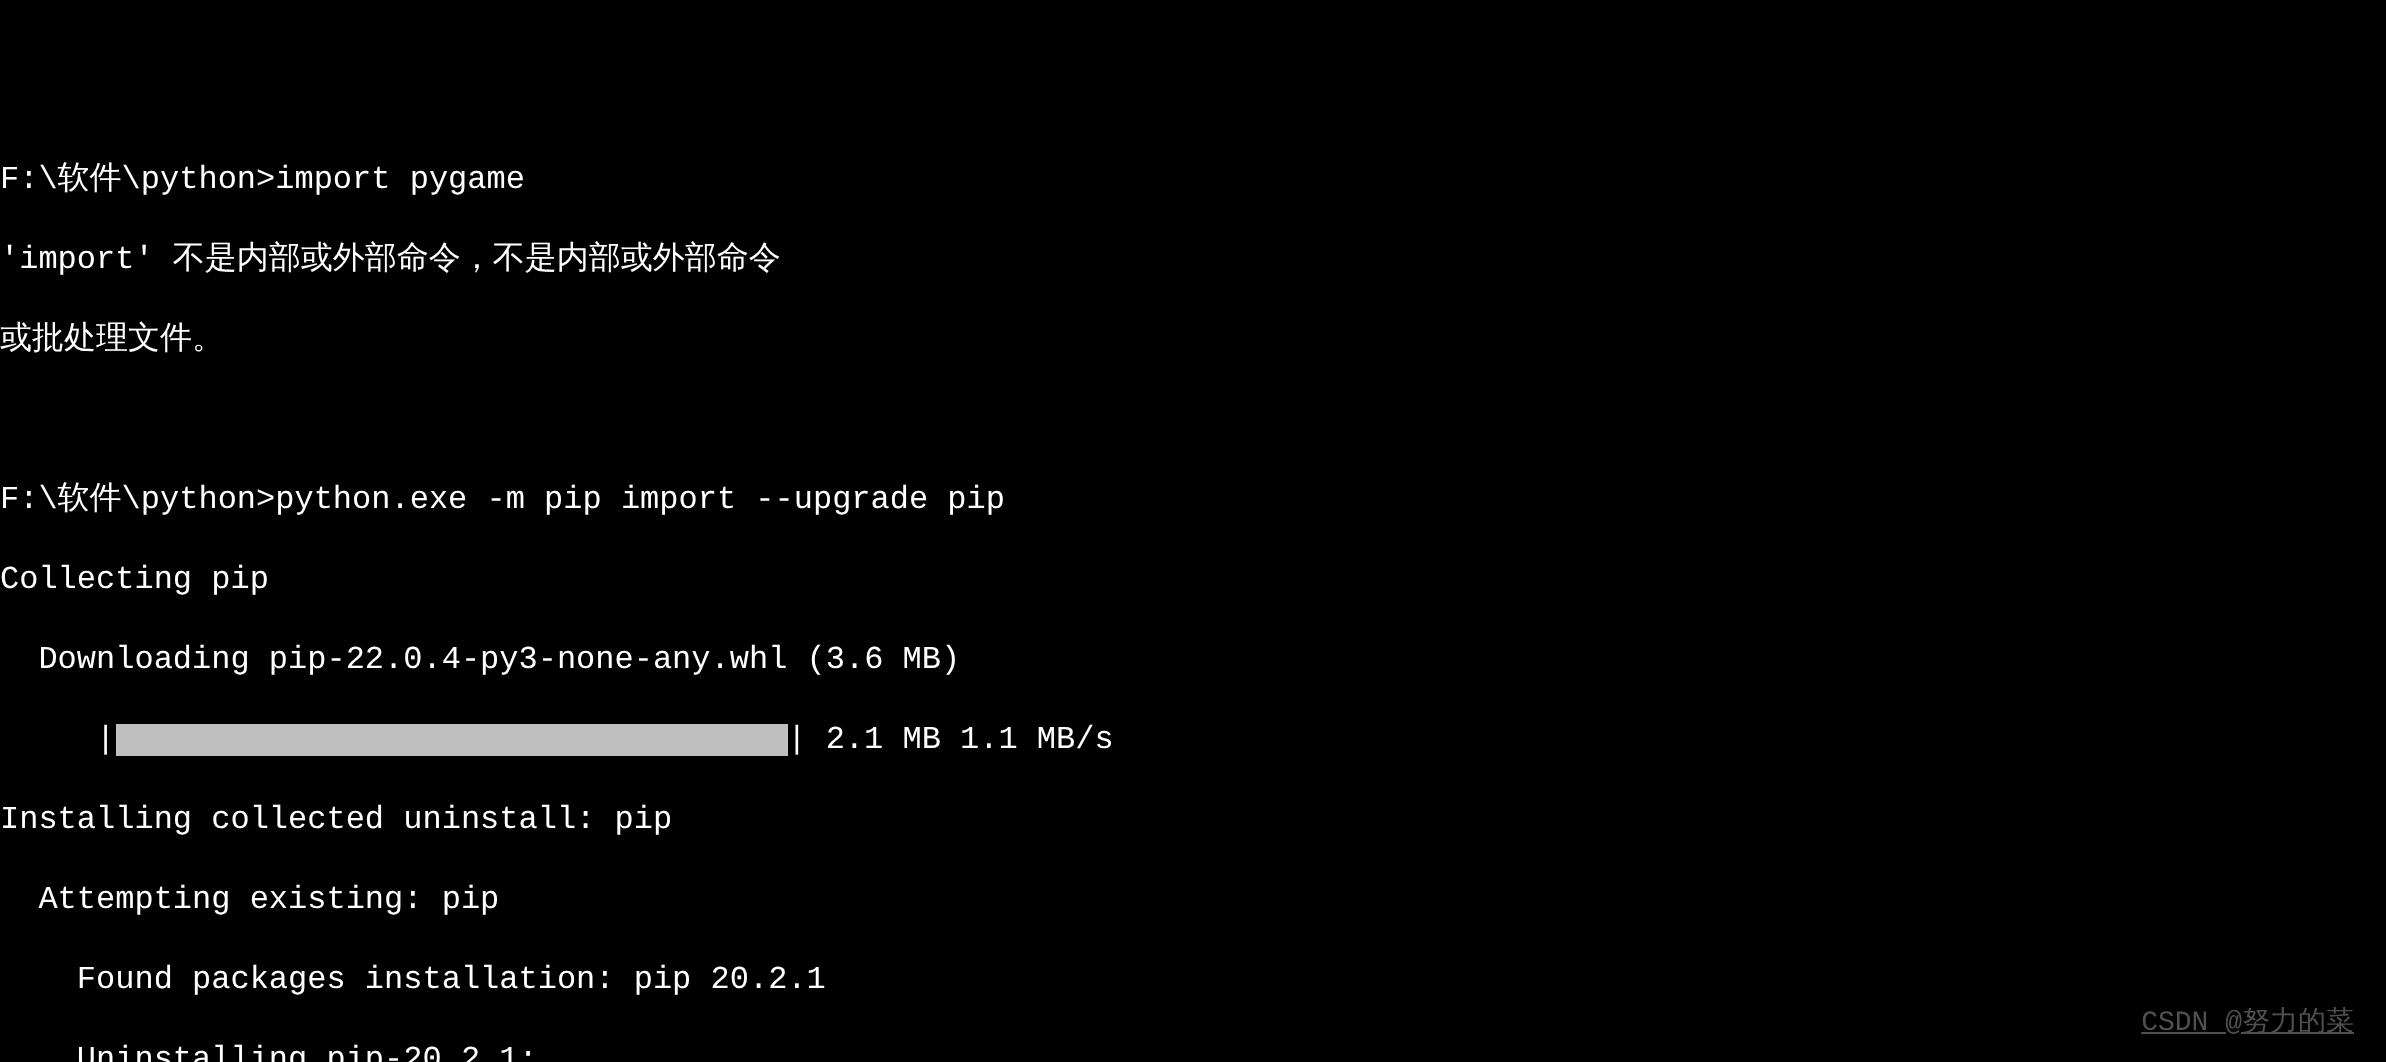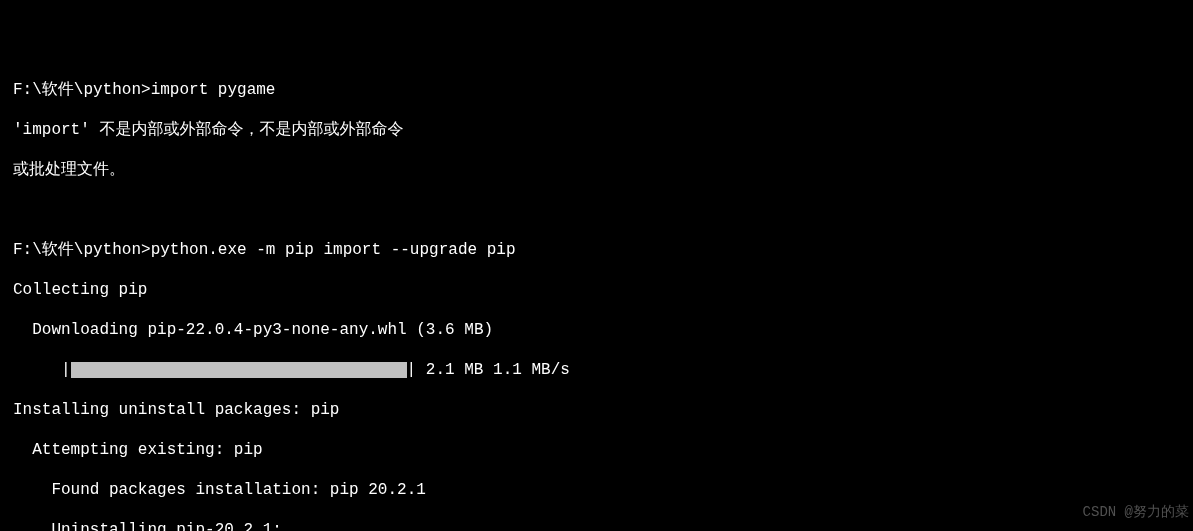--- a/index.html
+++ b/index.html
@@ -23,7 +23,6 @@
     .line {
       display: block;
       min-height: 20px;
-      padding-left: 13px;
     }
     .progress-bar {
       display: inline-block;

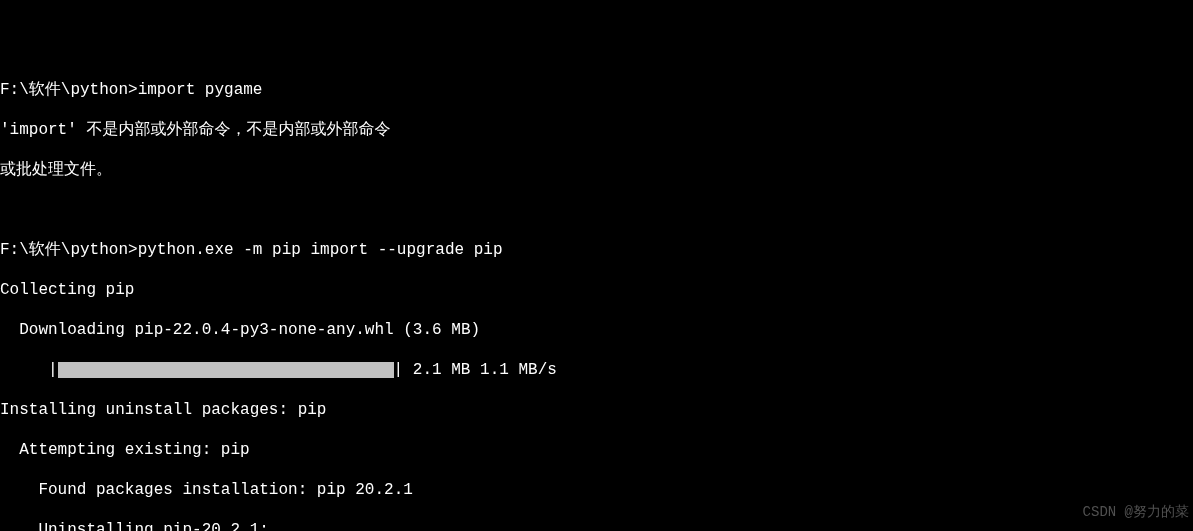--- a/index.html
+++ b/index.html
@@ -54,7 +54,7 @@
 <div class="line">Collecting pip</div>
 <div class="line">  Downloading pip-22.0.4-py3-none-any.whl (3.6 MB)</div>
 <div class="line"><span>     |</span><span class="progress-bar"></span><span>| 2.1 MB 1.1 MB/s</span></div>
-<div class="line">Installing uninstall packages: pip</div>
+<div class="line">Installing collected uninstall: pip</div>
 <div class="line">  Attempting existing: pip</div>
 <div class="line">    Found packages installation: pip 20.2.1</div>
 <div class="line">    Uninstalling pip-20.2.1:</div>

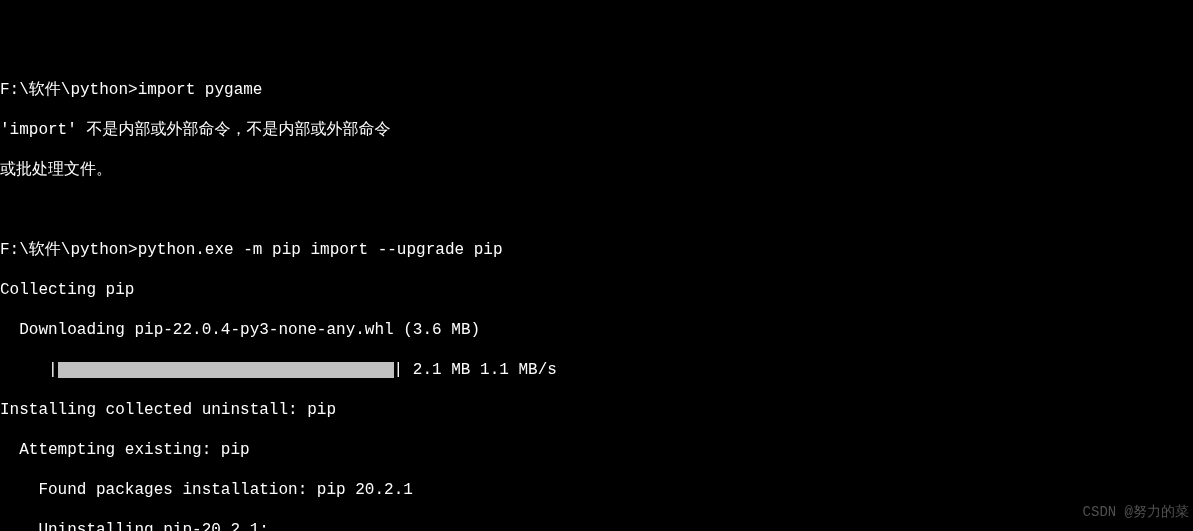--- a/index.html
+++ b/index.html
@@ -33,12 +33,13 @@
     }
     .watermark {
       position: absolute;
-      right: 4px;
+      right: 16px;
       bottom: 10px;
       color: #6b6b6b;
       font-size: 14px;
       opacity: 0.75;
       pointer-events: none;
+      text-decoration: underline;
     }
   </style>
 </head>

